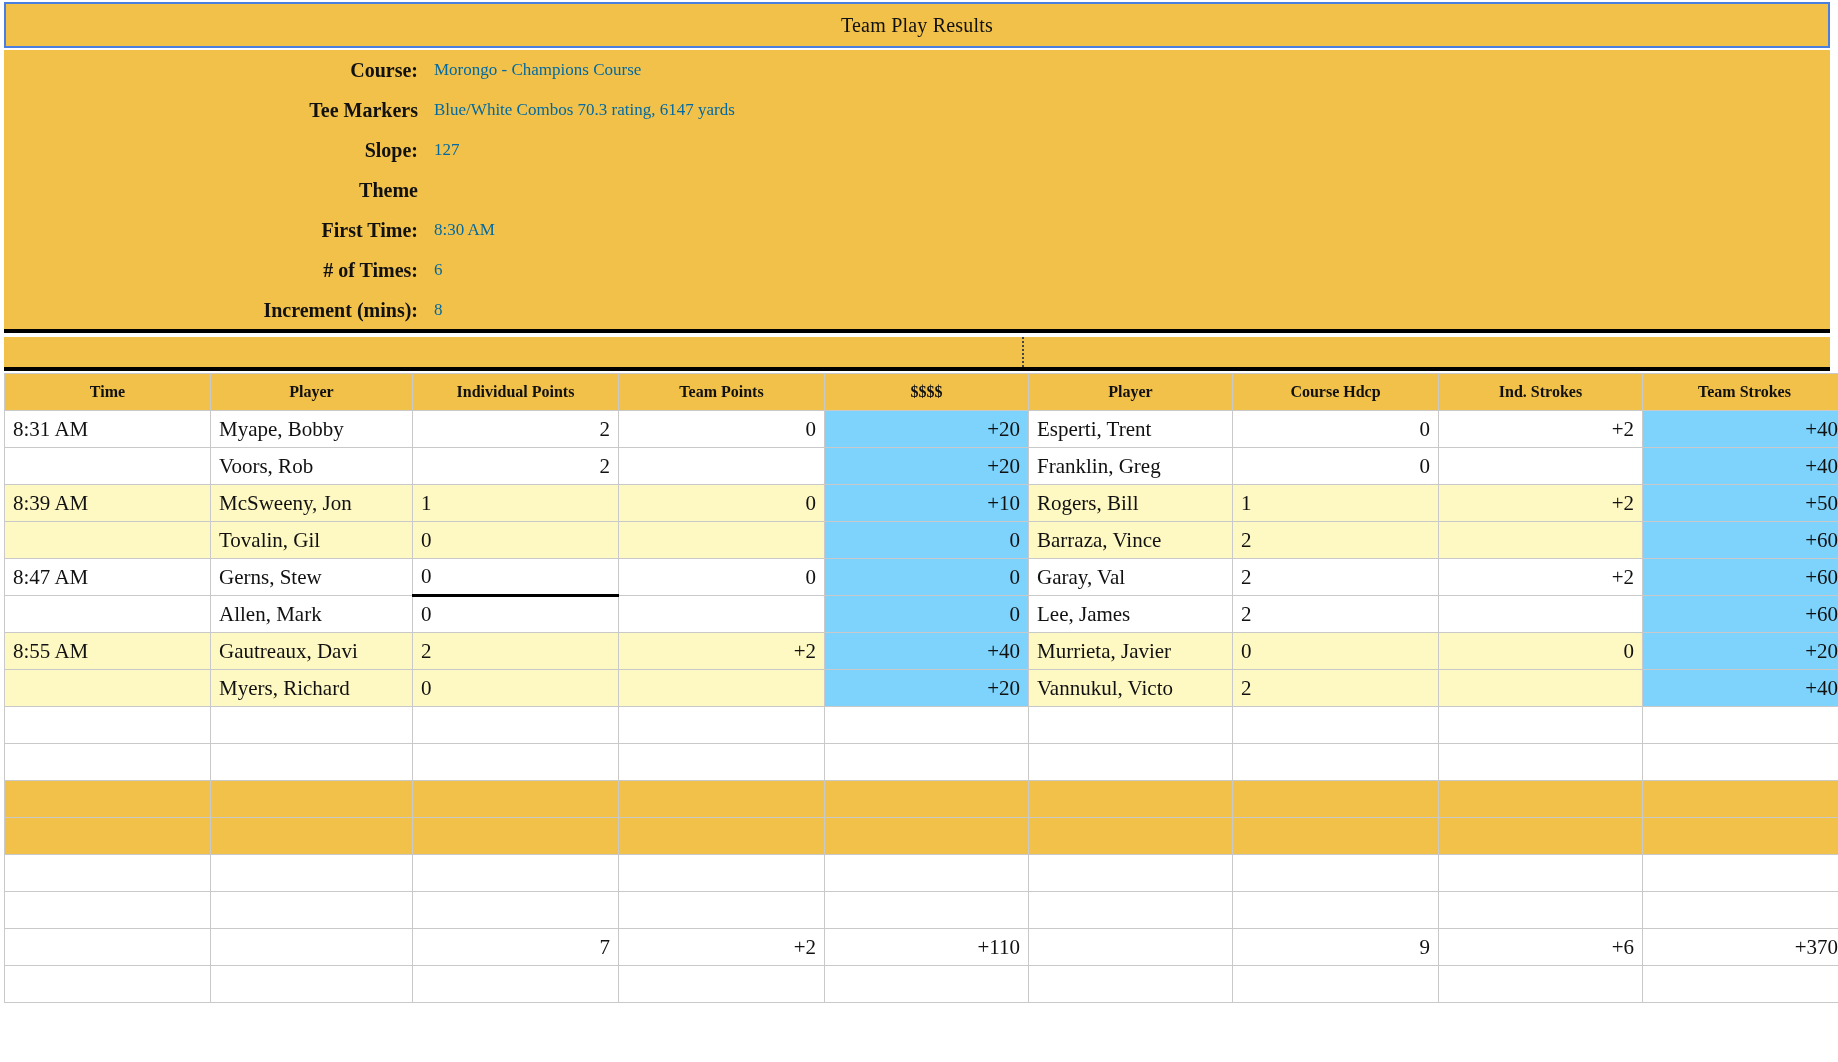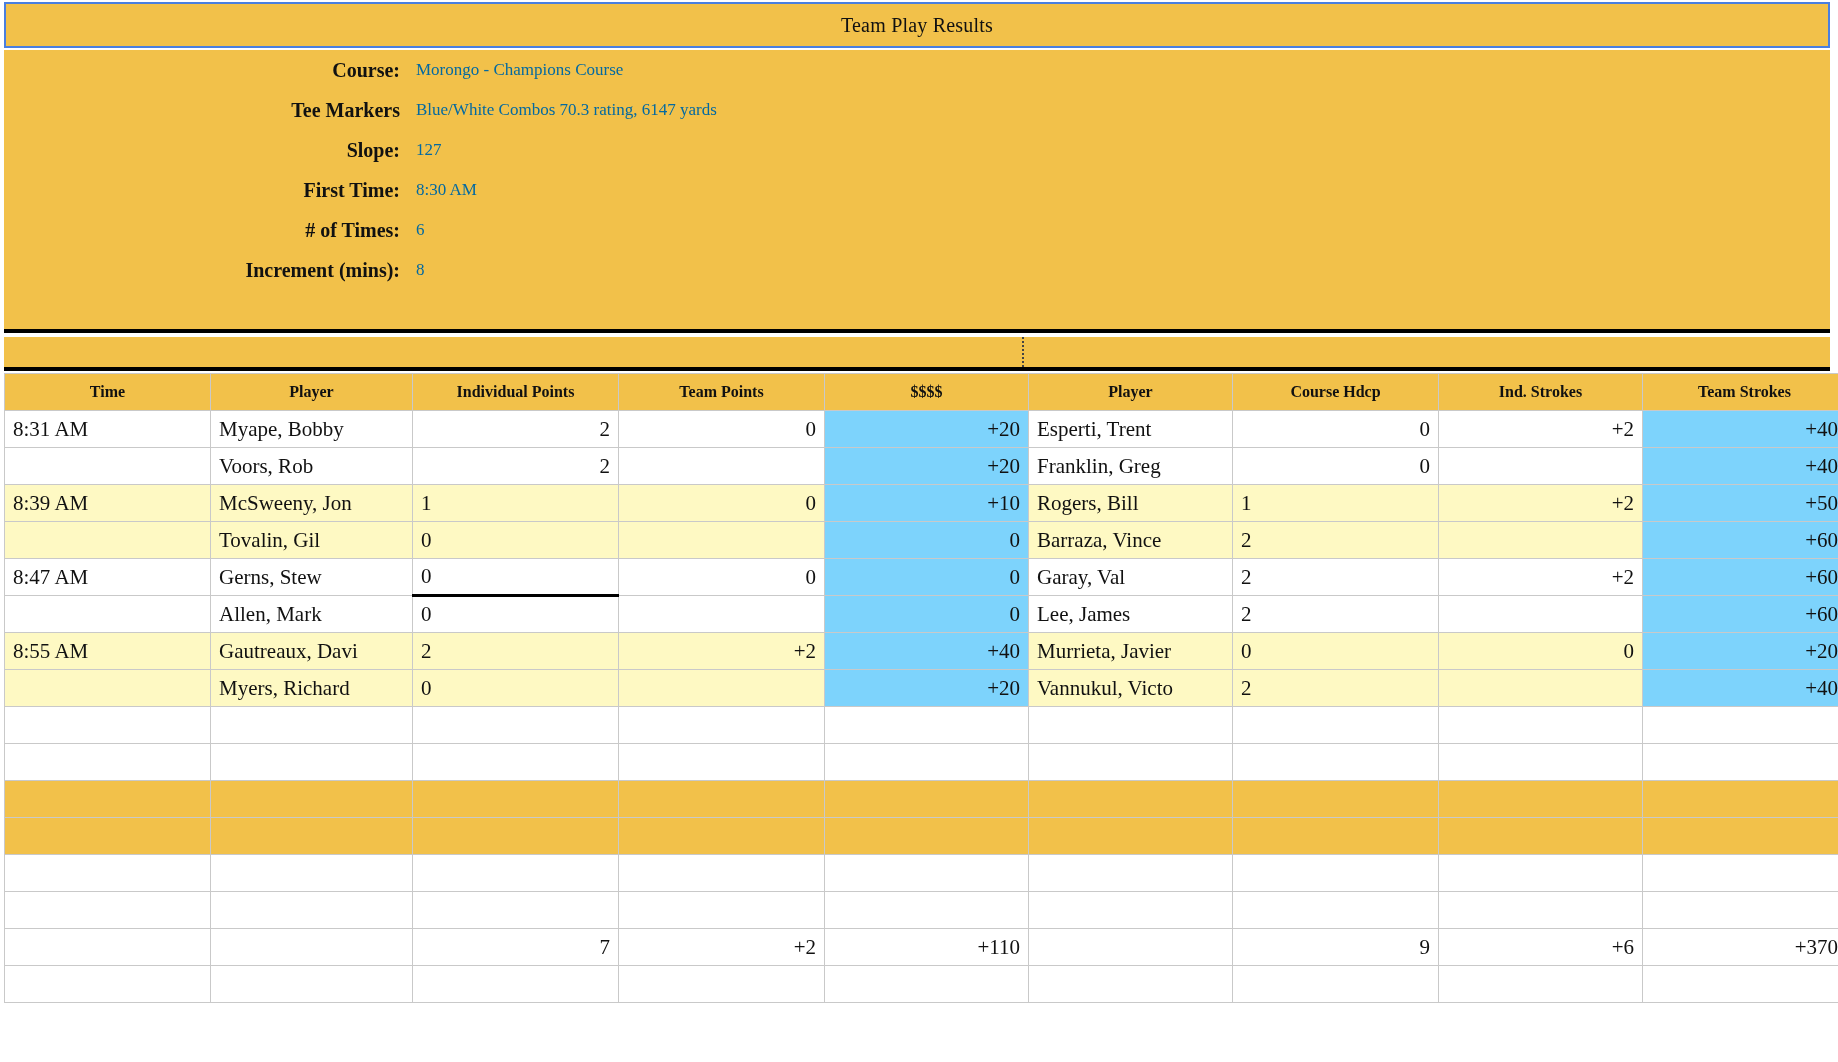--- a/index.html
+++ b/index.html
@@ -46,6 +46,7 @@
     background: #f2c14a;
     box-sizing: border-box;
     border-bottom: 4px solid #000;
+    padding-left: 18px;
   }
   .info-row {
     display: flex;

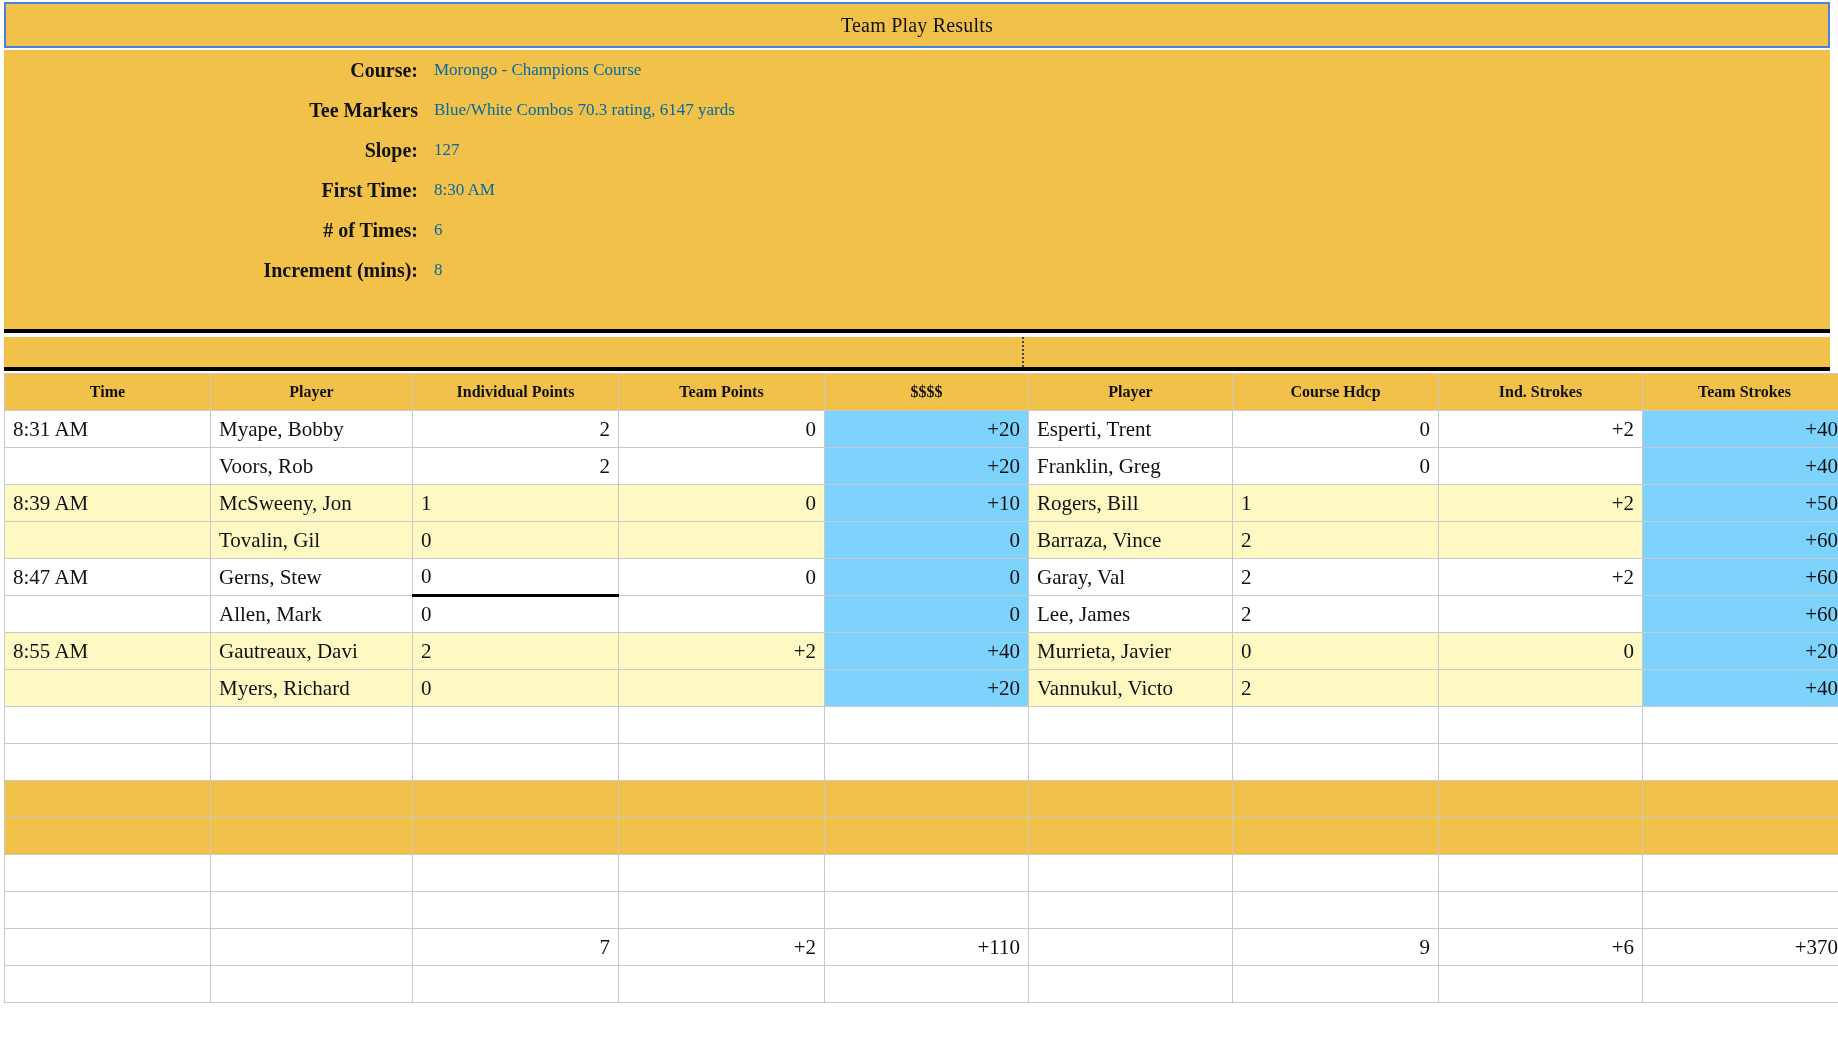--- a/index.html
+++ b/index.html
@@ -166,6 +166,10 @@
       <div class="info-value">127</div>
     </div>
     <div class="info-row">
+      <div class="info-label">Theme</div>
+      <div class="info-value"></div>
+    </div>
+    <div class="info-row">
       <div class="info-label">First Time:</div>
       <div class="info-value">8:30 AM</div>
     </div>

